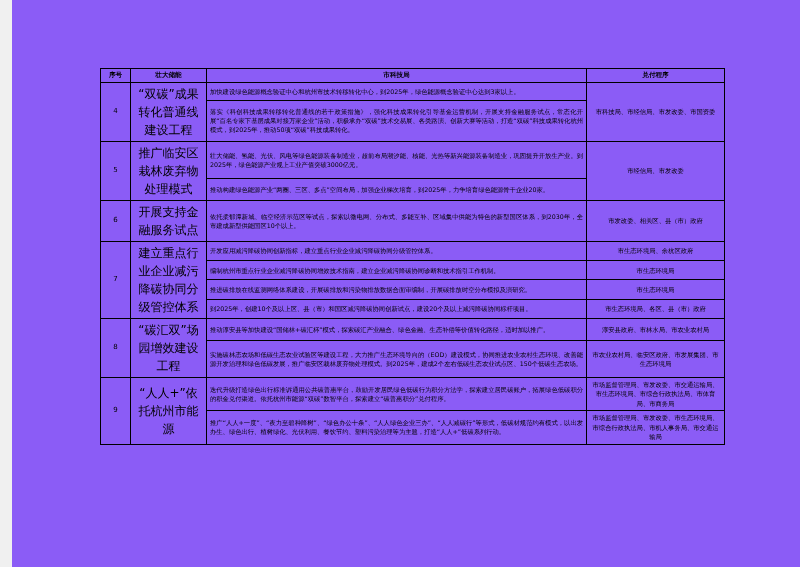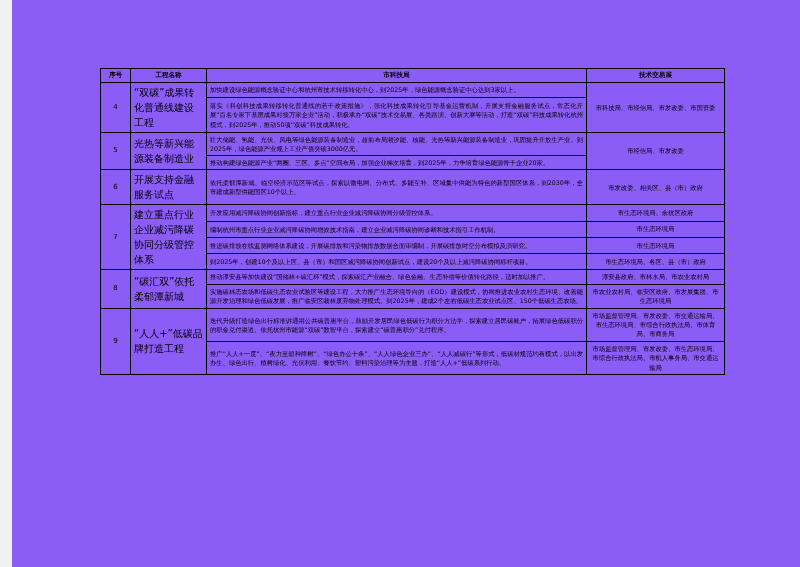--- a/index.html
+++ b/index.html
@@ -87,7 +87,7 @@
       <thead>
         <tr>
           <th>序号</th>
-          <th>工程名称</th>
+          <th>壮大储能</th>
           <th>市科技局</th>
           <th>技术交易展</th>
         </tr>

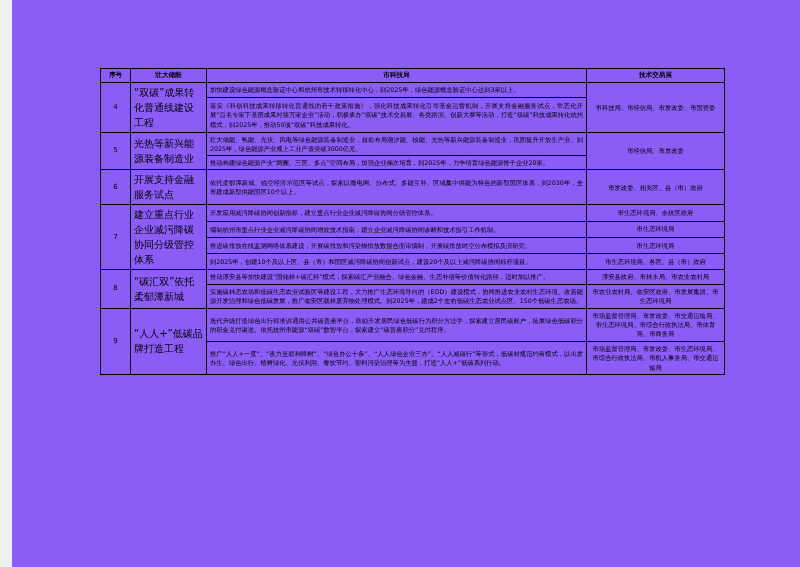--- a/index.html
+++ b/index.html
@@ -89,7 +89,7 @@
           <th>序号</th>
           <th>壮大储能</th>
           <th>市科技局</th>
-          <th>技术交易展</th>
+          <th>兑付程序</th>
         </tr>
       </thead>
       <tbody>

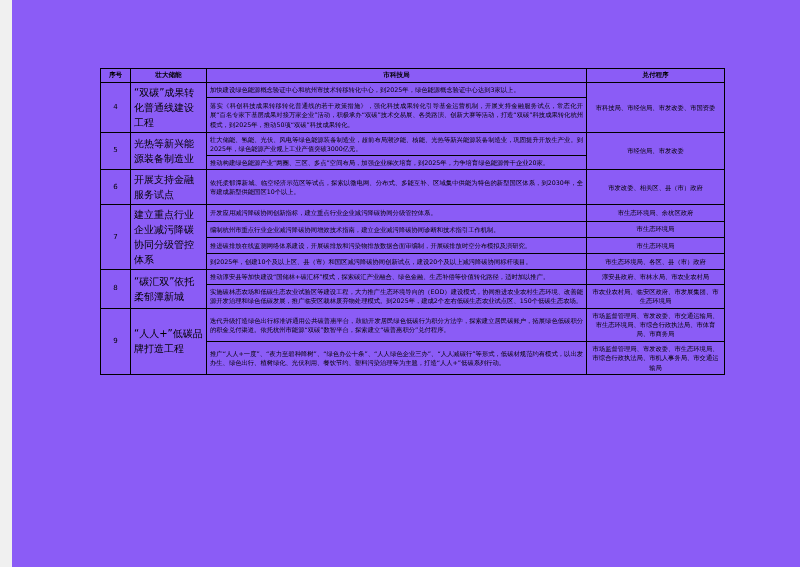--- a/index.html
+++ b/index.html
@@ -55,8 +55,8 @@
     font-size: 7px;
   }
   td.name {
-    text-align: left;
-    font-size: 10px;
+    text-align: center;
+    font-size: 12px;
     line-height: 1.5;
   }
   td.unit {

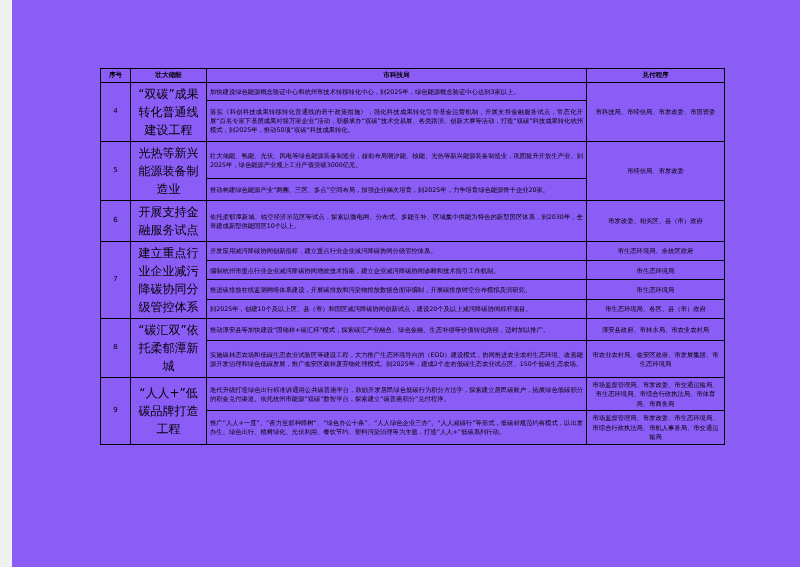--- a/index.html
+++ b/index.html
@@ -106,7 +106,7 @@
 
         <tr>
           <td class="no" rowspan="2">5</td>
-          <td class="name" rowspan="2">光热等新兴能源装备制造业</td>
+          <td class="name" rowspan="2">推广临安区栽林废弃物处理模式</td>
           <td class="task">壮大储能、氢能、光伏、风电等绿色能源装备制造业，超前布局潮汐能、核能、光热等新兴能源装备制造业，巩固提升开放生产业。到2025年，绿色能源产业规上工业产值突破3000亿元。</td>
           <td class="unit" rowspan="2">市经信局、市发改委</td>
         </tr>

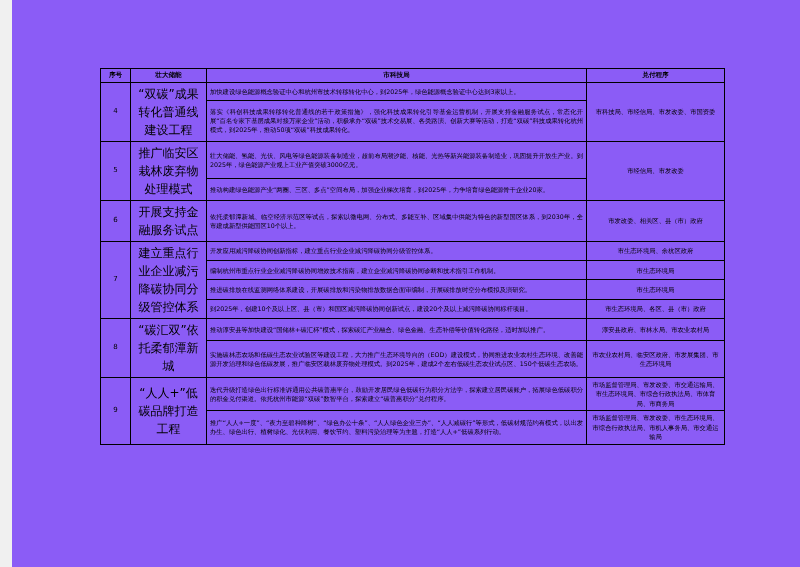--- a/index.html
+++ b/index.html
@@ -142,7 +142,7 @@
 
         <tr>
           <td class="no" rowspan="2">8</td>
-          <td class="name" rowspan="2">“碳汇双”依托柔郁潭新城</td>
+          <td class="name" rowspan="2">“碳汇双”场园增效建设工程</td>
           <td class="task">推动淳安县等加快建设“国储林+碳汇杯”模式，探索碳汇产业融合、绿色金融、生态补偿等价值转化路径，适时加以推广。</td>
           <td class="unit">淳安县政府、市林水局、市农业农村局</td>
         </tr>

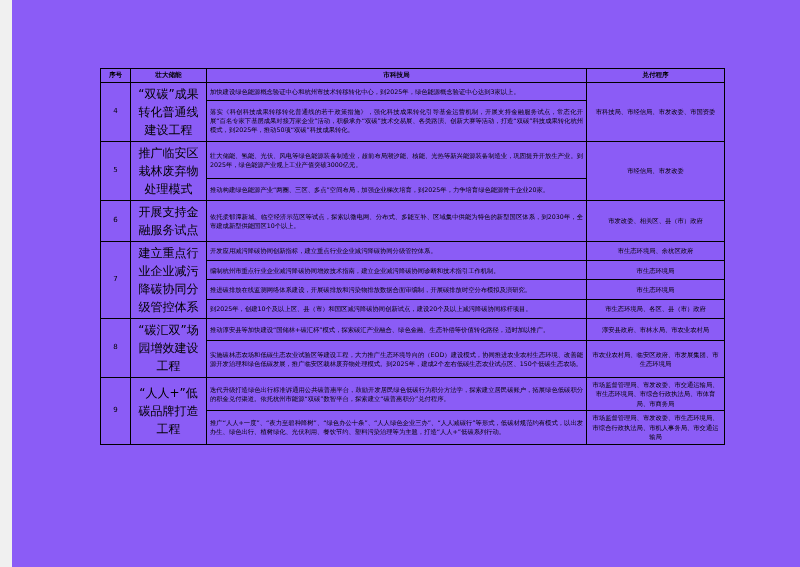--- a/index.html
+++ b/index.html
@@ -153,7 +153,7 @@
 
         <tr>
           <td class="no" rowspan="2">9</td>
-          <td class="name" rowspan="2">“人人+”低碳品牌打造工程</td>
+          <td class="name" rowspan="2">“人人+”依托杭州市能源</td>
           <td class="task">迭代升级打造绿色出行标准诉通用公共碳普惠平台，鼓励开发居民绿色低碳行为积分方法学，探索建立居民碳账户，拓展绿色低碳积分的积金兑付渠道。依托杭州市能源“双碳”数智平台，探索建立“碳普惠积分”兑付程序。</td>
           <td class="unit">市场监督管理局、市发改委、市交通运输局、市生态环境局、市综合行政执法局、市体育局、市商务局</td>
         </tr>

